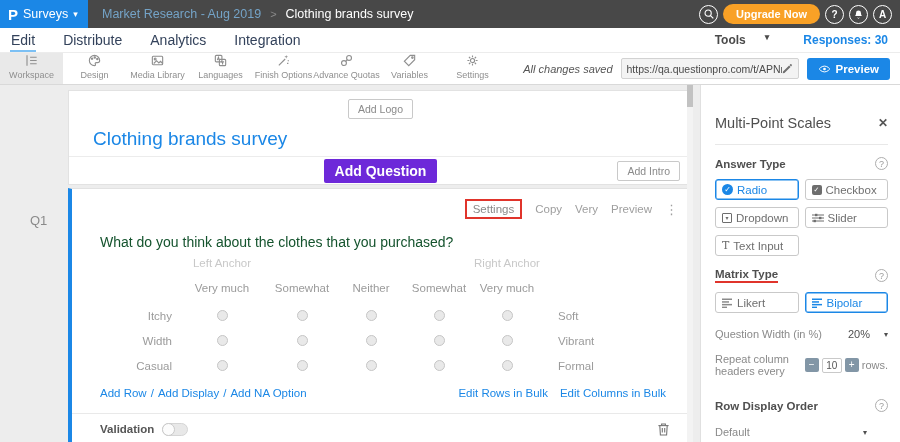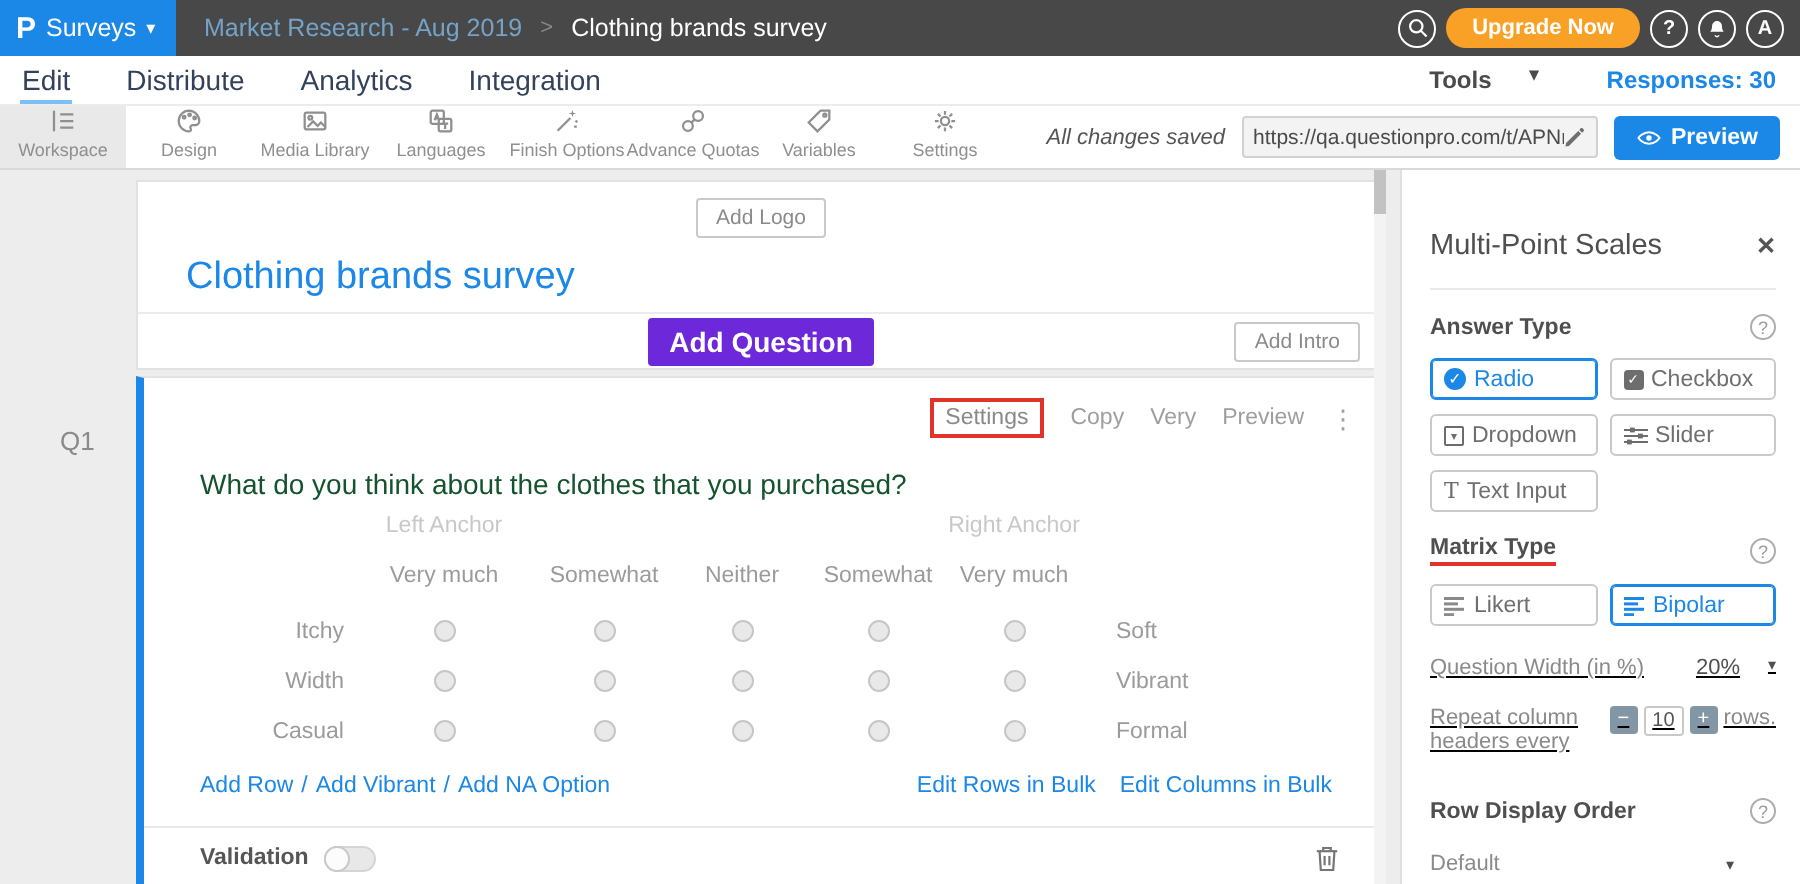--- a/index.html
+++ b/index.html
@@ -99,7 +99,7 @@
   .opt-dd { width:10px; height:10px; border:1px solid #6d6d6d; border-radius:1px; color:#6d6d6d; font-size:6px; display:flex; align-items:center; justify-content:center; flex:none; }
   .opt-tt { font-family:"DejaVu Serif", serif; font-size:11px; color:#6d6d6d; flex:none; }
   .mt { margin-top:12px; }
-  .sb-row { display:flex; align-items:flex-start;text-decoration:underline; }
+  .sb-row { display:flex; align-items:center; }
   .qwidth { margin-top:15px; }
   .sb-sub { font-size:11px; color:#8a8a8a; }
   .sb-val { margin-left:26px; font-size:11px; color:#4f4f4f; cursor:pointer; }

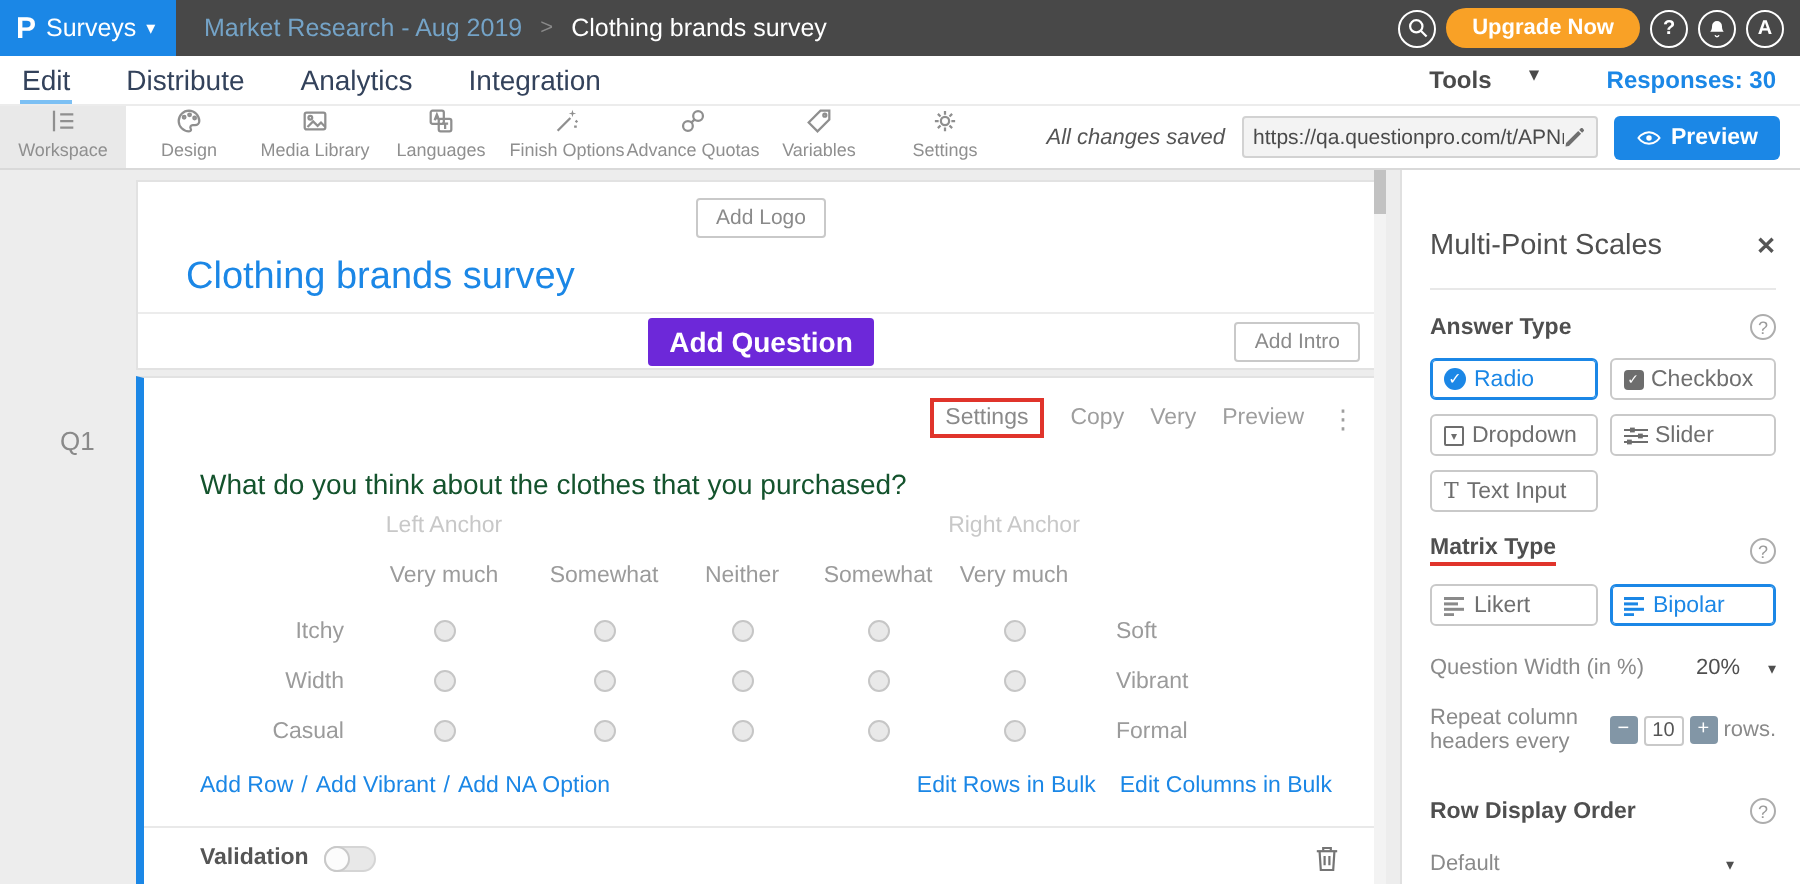--- a/index.html
+++ b/index.html
@@ -346,7 +346,7 @@
       <div class="q-links">
         <span class="link">Add Row</span>
         <span class="link-sep">/</span>
-        <span class="link">Add Vibrant</span>
+        <span class="link">Add Display</span>
         <span class="link-sep">/</span>
         <span class="link">Add NA Option</span>
         <span class="q-links-right">

